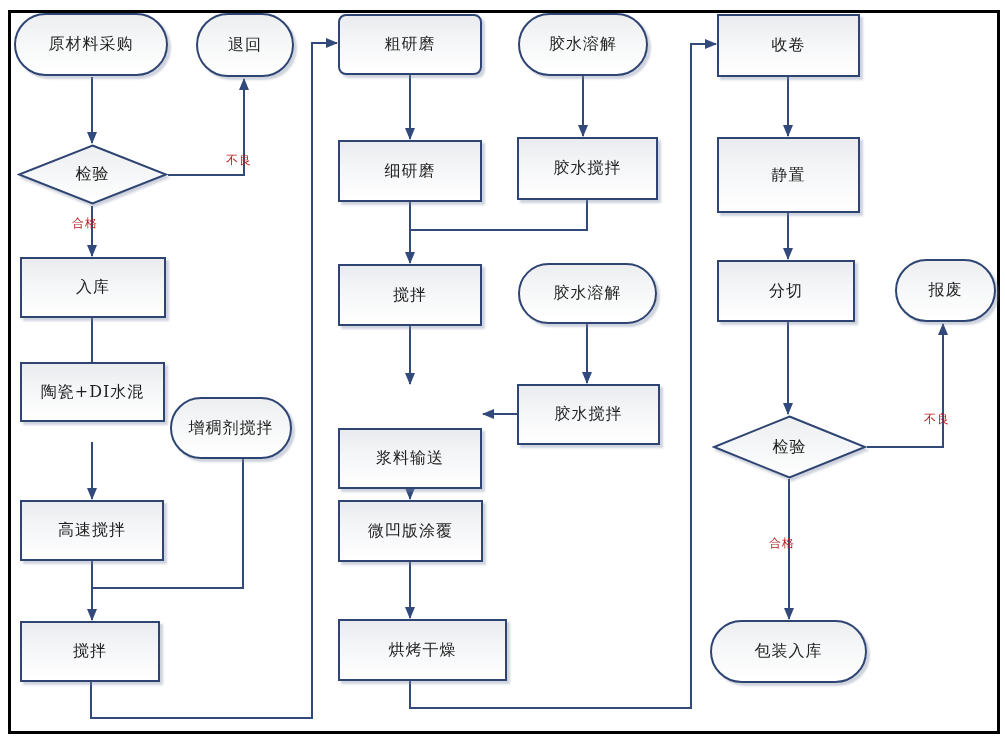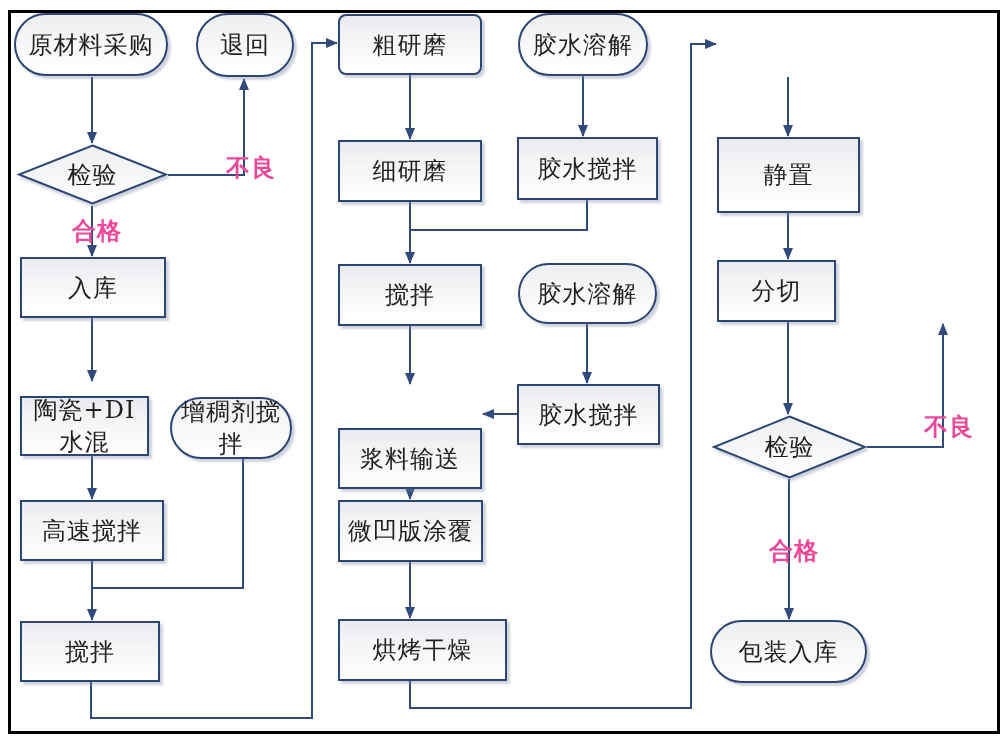--- a/index.html
+++ b/index.html
@@ -14,7 +14,7 @@
   .node{
     position:absolute;box-sizing:border-box;display:flex;
     align-items:center;justify-content:center;text-align:center;
-    color:#1f1f1f;font-size:24px;letter-spacing:1px;
+    color:#1f1f1f;font-size:16px;letter-spacing:1px;
   }
   .process{
     border:2px solid #2e4472;

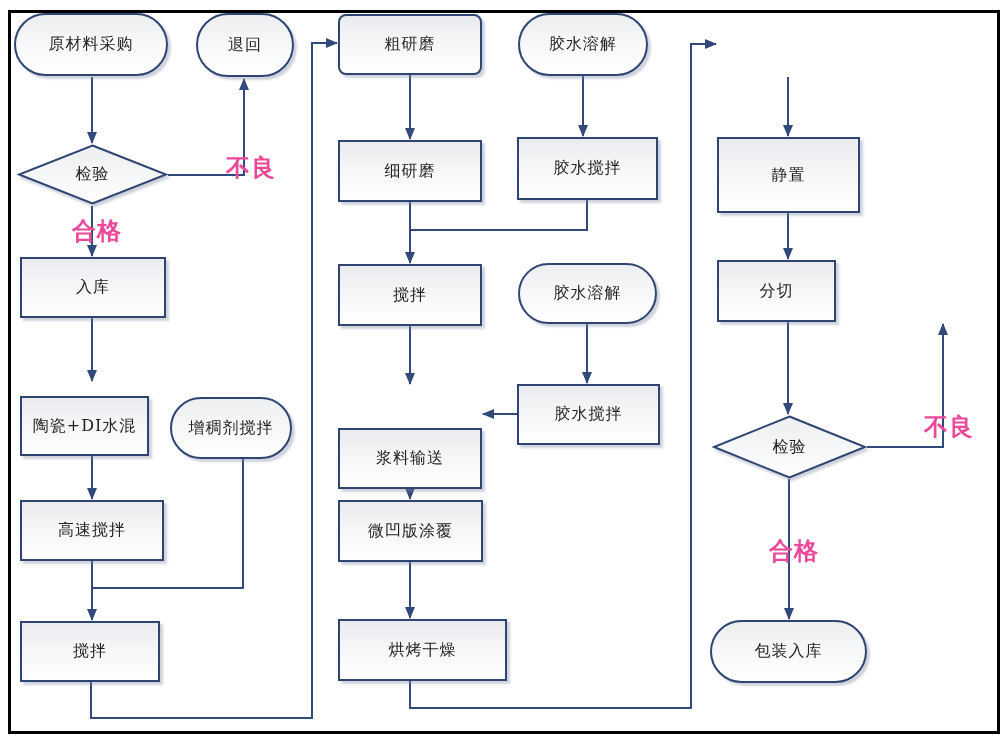--- a/index.html
+++ b/index.html
@@ -141,6 +141,9 @@
     <span>烘烤干燥</span>
   </div>
 
+  <div class="node process" style="left:717px;top:14px;width:143px;height:63px;">
+    <span>收卷</span>
+  </div>
   <div class="node process" style="left:717px;top:137px;width:143px;height:76px;">
     <span>静置</span>
   </div>

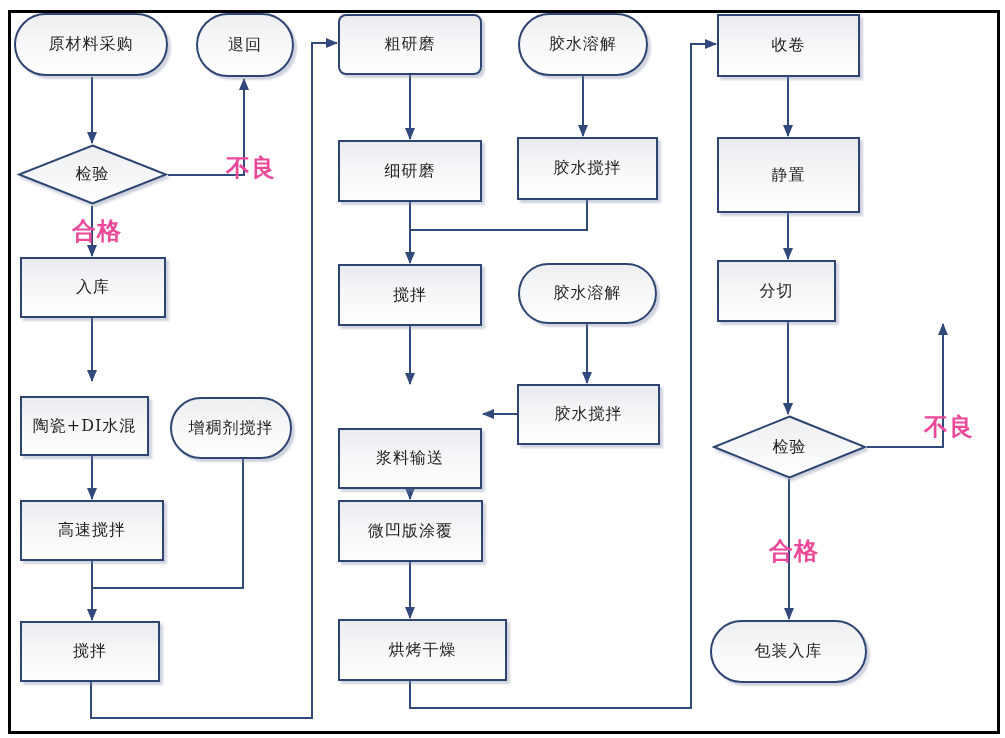--- a/index.html
+++ b/index.html
@@ -31,9 +31,8 @@
     filter:drop-shadow(2px 3px 1px rgba(130,140,165,.4));}
   .decision span{position:relative;z-index:2;}
   .edge-label{
-    position:absolute;color:#ec4899;font-size:24px;letter-spacing:1px;
+    position:absolute;color:#b91c1c;font-size:12px;letter-spacing:1px;
     white-space:nowrap;
-    font-weight:bold;
   }
   #wires{position:absolute;left:0;top:0;width:1005px;height:738px;pointer-events:none;}
 </style>

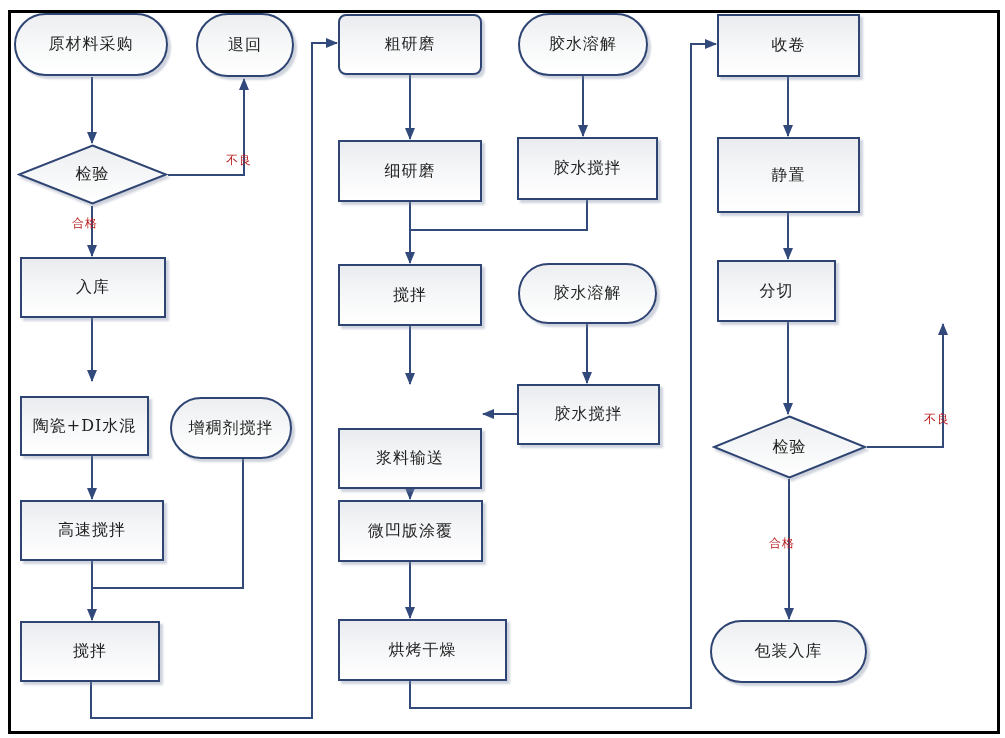--- a/index.html
+++ b/index.html
@@ -146,7 +146,7 @@
   <div class="node process" style="left:717px;top:137px;width:143px;height:76px;">
     <span>静置</span>
   </div>
-  <div class="node process" style="left:717px;top:260px;width:119px;height:62px;">
+  <div class="node process" style="left:717px;top:260px;width:138px;height:62px;">
     <span>分切</span>
   </div>
   <div class="node decision" style="left:712px;top:415px;width:155px;height:64px;">

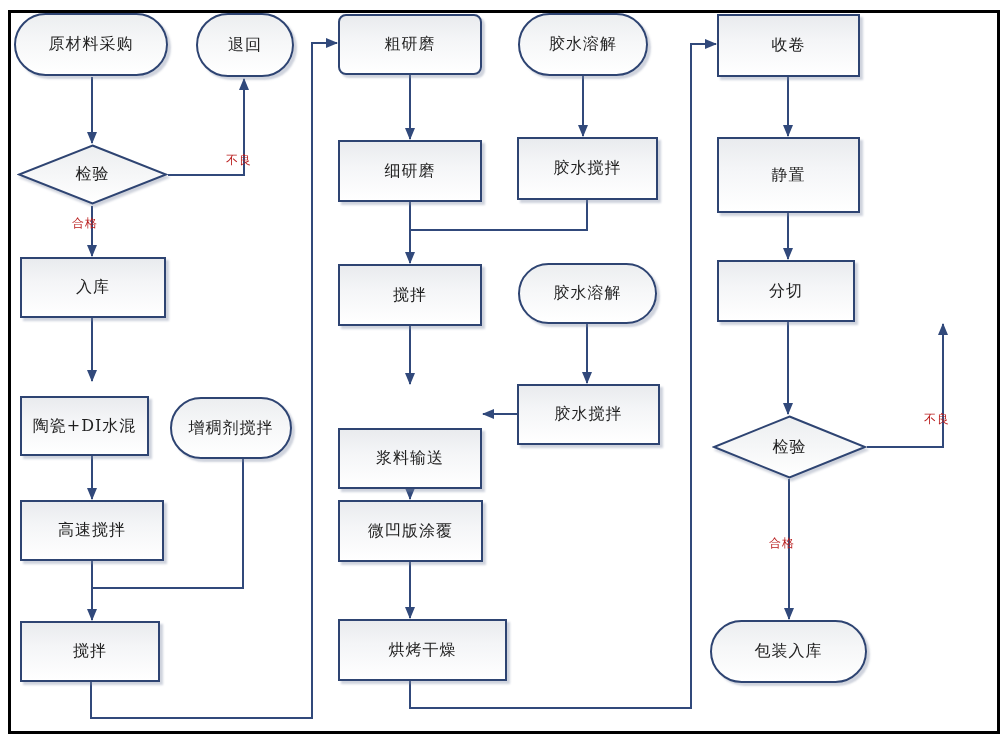--- a/index.html
+++ b/index.html
@@ -149,6 +149,9 @@
   <div class="node process" style="left:717px;top:260px;width:138px;height:62px;">
     <span>分切</span>
   </div>
+  <div class="node terminator" style="left:895px;top:259px;width:101px;height:63px;">
+    <span>报废</span>
+  </div>
   <div class="node decision" style="left:712px;top:415px;width:155px;height:64px;">
     <svg viewBox="0 0 155 64" preserveAspectRatio="none">
       <defs>

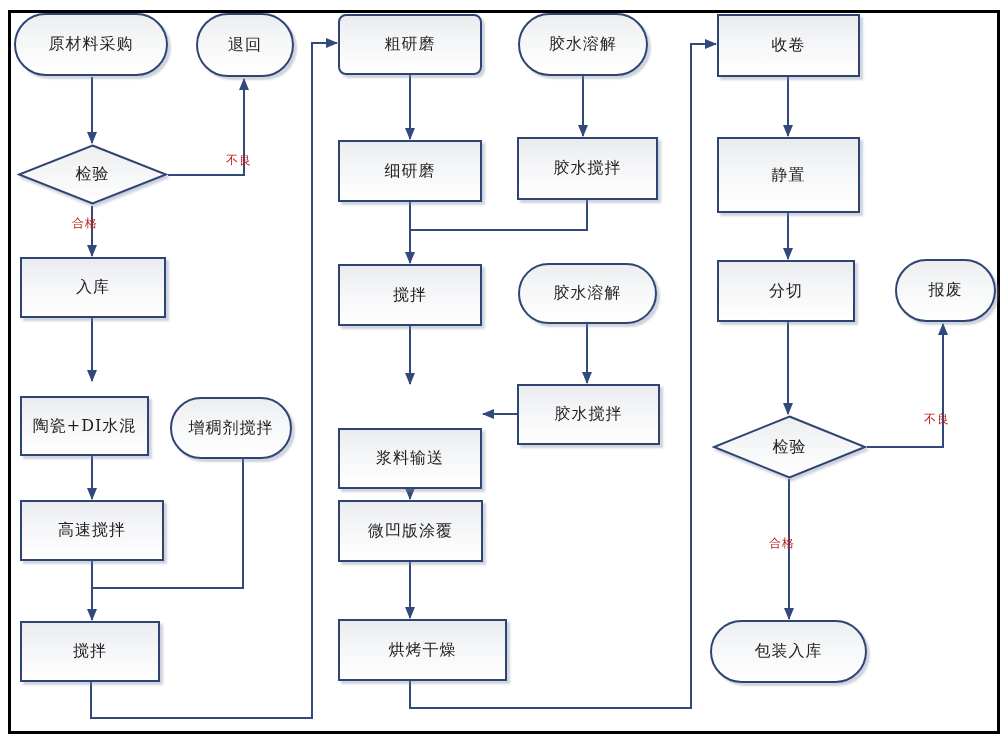--- a/index.html
+++ b/index.html
@@ -96,7 +96,7 @@
   <div class="node process" style="left:20px;top:257px;width:146px;height:61px;">
     <span>入库</span>
   </div>
-  <div class="node process" style="left:20px;top:396px;width:129px;height:60px;">
+  <div class="node process" style="left:20px;top:362px;width:145px;height:60px;">
     <span>陶瓷+DI水混</span>
   </div>
   <div class="node terminator" style="left:170px;top:385px;width:122px;height:62px;margin-top:12px;">

